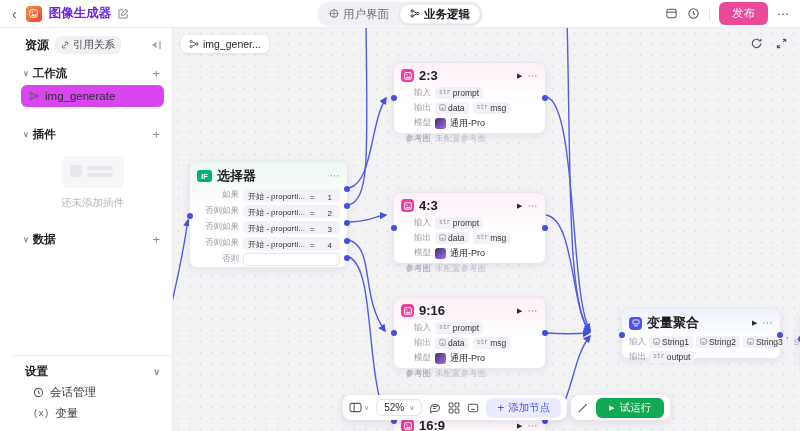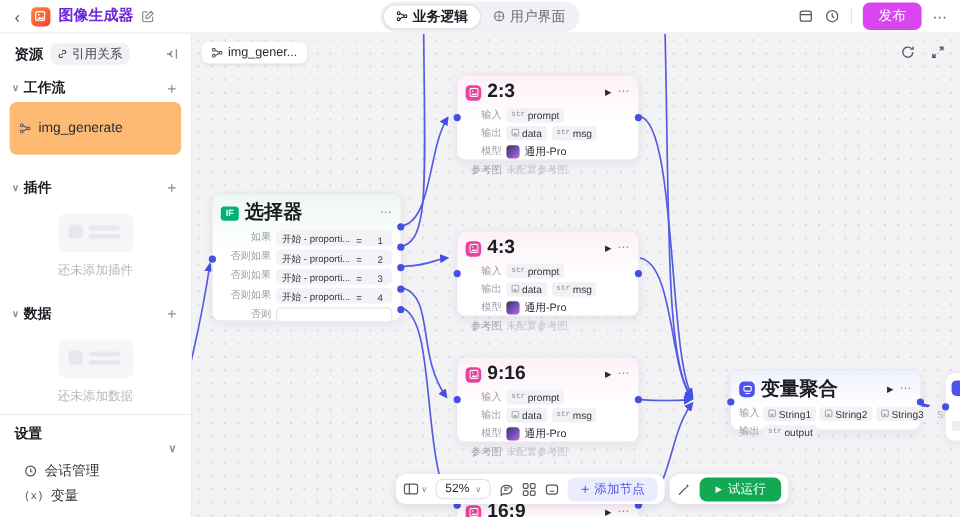--- a/index.html
+++ b/index.html
@@ -122,6 +122,13 @@
     </div>
 
     <div class="tb-center">
+      <div class="seg">
+        <svg width="10" height="10" viewBox="0 0 12 12" fill="none" stroke="#6a6b75" stroke-width="1.1">
+            <circle cx="6" cy="6" r="4.6"></circle>
+            <path d="M6 1.4v9.2M1.4 6h9.2" opacity=".7"></path>
+          </svg>
+        <span>用户界面</span>
+      </div>
       <div class="seg active">
         <svg width="10" height="10" viewBox="0 0 12 12" fill="none" stroke="#1c1d23" stroke-width="1.1">
             <circle cx="2.6" cy="3" r="1.4"></circle>
@@ -130,13 +137,6 @@
             <path d="M4 3.4 8 5.4M4 8.6 8 6.6"></path>
           </svg>
         <span>业务逻辑</span>
-      </div>
-      <div class="seg">
-        <svg width="10" height="10" viewBox="0 0 12 12" fill="none" stroke="#6a6b75" stroke-width="1.1">
-            <circle cx="6" cy="6" r="4.6"></circle>
-            <path d="M6 1.4v9.2M1.4 6h9.2" opacity=".7"></path>
-          </svg>
-        <span>用户界面</span>
       </div>
     </div>
 

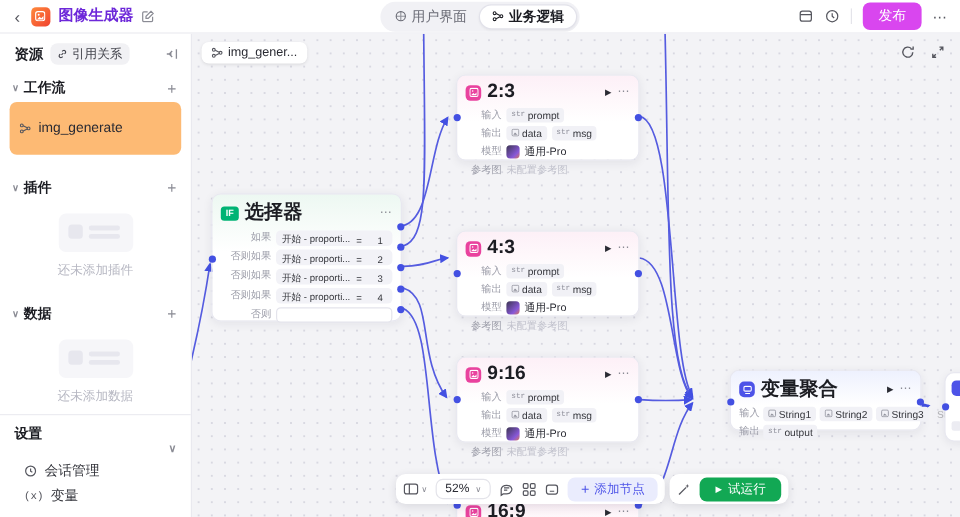--- a/index.html
+++ b/index.html
@@ -19,7 +19,7 @@
   .tb-right { margin-left:auto; display:flex; align-items:center; gap:9px; }
   .tb-ic { color:#55565e; display:flex; cursor:pointer; }
   .tb-div { width:1px; height:13px; background:#e4e4ea; }
-  .publish { background:#d946ef; color:#fff; font-size:11.5px; border:none; border-radius:6px; padding:4px 13px; cursor:pointer; }
+  .publish { background:#ec4899; color:#fff; font-size:11.5px; border:none; border-radius:6px; padding:4px 13px; cursor:pointer; }
   .tb-more { color:#55565e; font-size:12px; letter-spacing:1px; cursor:pointer;}
 
   

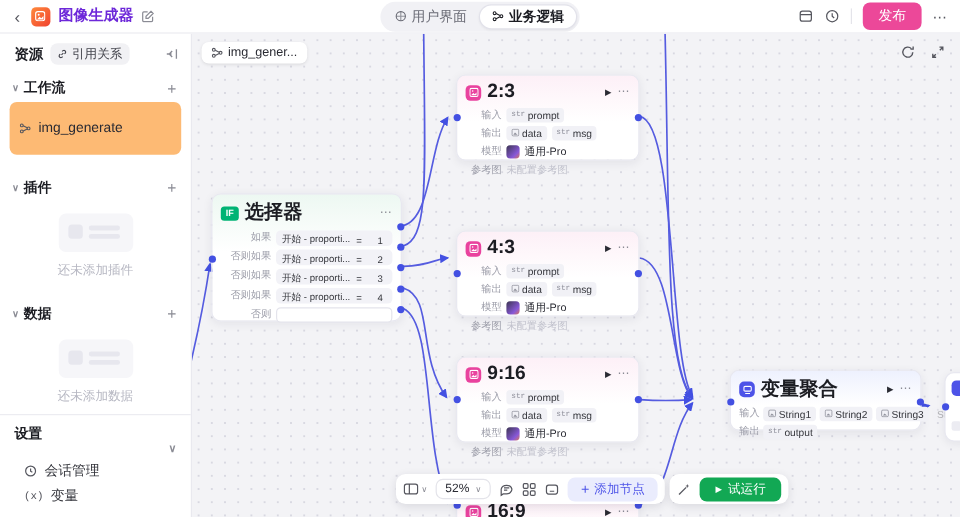--- a/index.html
+++ b/index.html
@@ -23,7 +23,7 @@
   .tb-more { color:#55565e; font-size:12px; letter-spacing:1px; cursor:pointer;}
 
   
-  .main { flex:1; display:flex; position:relative; height:403px; }
+  .main { flex:1; display:flex; position:relative; height:403px;margin-left:13px; }
 
   
   .sidebar { width:160px; background:#fff; border-right:1px solid #e9e9ef; display:flex; flex-direction:column; font-size:11.5px; flex:0 0 160px;}

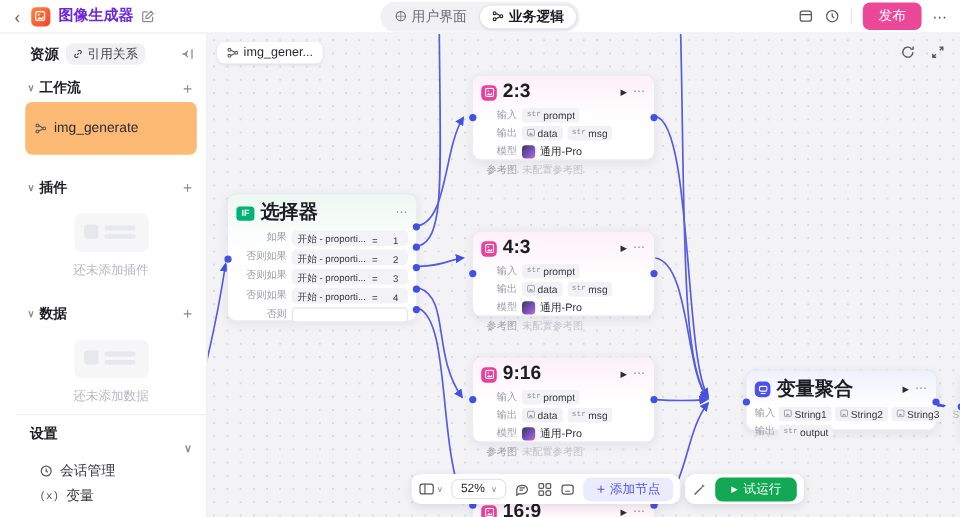--- a/index.html
+++ b/index.html
@@ -59,7 +59,7 @@
   
   .node { position:absolute; background:#fff; border:1px solid #e8e8f0; border-radius:8px; box-shadow:0 2px 8px rgba(30,30,60,.07); z-index:2; }
   .nhead { display:flex; align-items:center; gap:5px; padding:5px 7px 2px; }
-  .ntitle { font-weight:bold; font-size:16px; color:#1c1d23; white-space:nowrap;text-align:right; }
+  .ntitle { font-weight:bold; font-size:13px; color:#1c1d23; white-space:nowrap;text-align:right; }
   .nplay { margin-left:auto; font-size:7px; color:#2a2b33; cursor:pointer;}
   .nmore { font-size:10px; color:#8a8b94; letter-spacing:.5px; cursor:pointer; line-height:1;}
   .nmore.solo { margin-left:auto; }

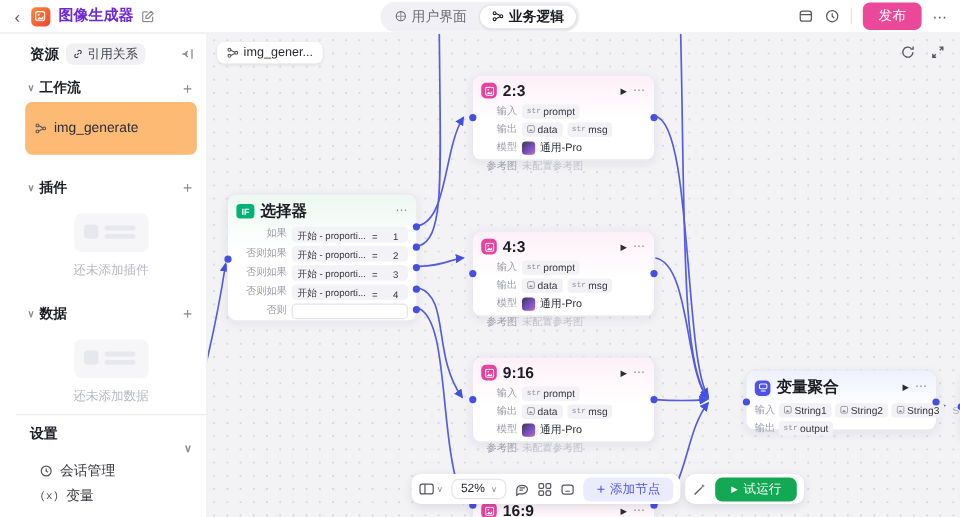--- a/index.html
+++ b/index.html
@@ -34,7 +34,7 @@
   .sb-sec { display:flex; align-items:center; gap:4px; padding:6px 12px 4px 10px; color:#1c1d23; font-weight:bold; font-size:11.5px; }
   .sb-sec .chev { color:#8a8b94; font-size:8px; }
   .sb-plus { margin-left:auto; color:#8a8b94; font-size:13px; font-weight:normal; cursor:pointer; line-height:1;}
-  .sb-item { display:flex; align-items:center; gap:6px; background:#fdba74; border-radius:6px; margin:0 8px; padding:16px 8px; color:#2a2b33; cursor:pointer;text-align:right; }
+  .sb-item { display:flex; align-items:center; gap:6px; background:#d946ef; border-radius:6px; margin:0 8px; padding:5px 8px; color:#2a2b33; cursor:pointer;text-align:right; }
   .ph-wrap { display:flex; flex-direction:column; align-items:center; padding:10px 0 6px; }
   .ph-card { width:62px; height:32px; background:#f6f6f9; border-radius:6px; position:relative; }
   .ph-card::before { content:""; position:absolute; left:8px; top:9px; width:12px; height:12px; border-radius:3px; background:#e7e7ee; }

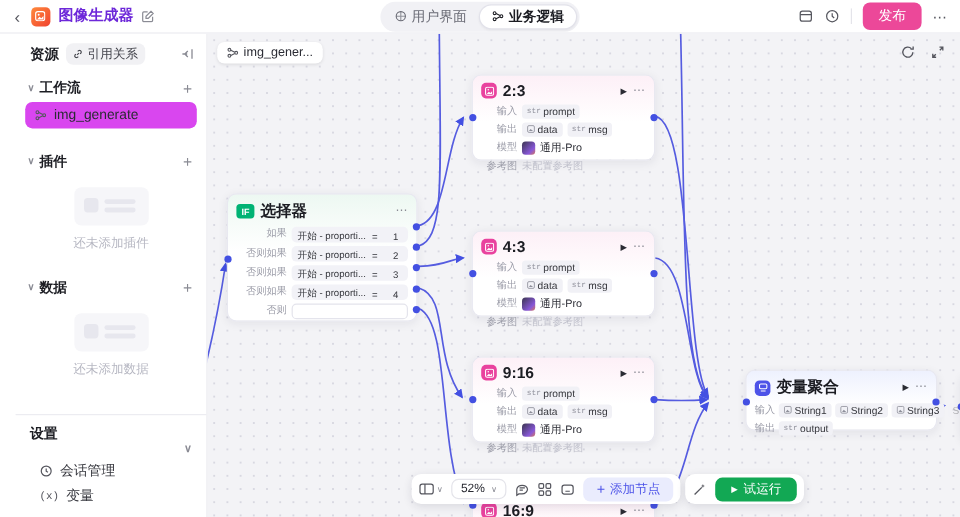--- a/index.html
+++ b/index.html
@@ -207,10 +207,6 @@
         <span>数据</span>
         <span class="sb-plus">+</span>
       </div>
-      <div class="ph-wrap">
-        <div class="ph-card"></div>
-        <div class="ph-txt">还未添加数据</div>
-      </div>
 
       <div class="sb-bottom">
         <div class="sb-set">

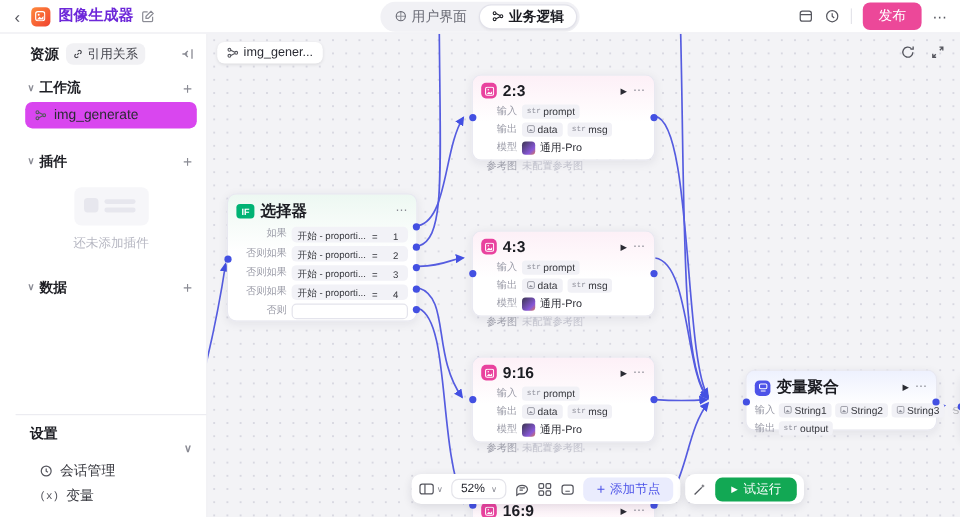--- a/index.html
+++ b/index.html
@@ -41,7 +41,7 @@
   .ph-card::after { content:""; position:absolute; left:25px; top:10px; width:26px; height:4px; border-radius:2px; background:#e7e7ee; box-shadow:0 7px 0 0 #e7e7ee; }
   .ph-txt { margin-top:8px; color:#b6b7c2; font-size:10.5px; }
   .sb-bottom { margin-top:auto; border-top:1px solid #ececf1; padding:8px 12px 10px; }
-  .sb-set { display:flex; font-weight:bold; color:#1c1d23; font-size:11.5px;flex-direction:column; }
+  .sb-set { display:flex; align-items:center; font-weight:bold; color:#1c1d23; font-size:11.5px; }
   .sb-set .chev { margin-left:auto; color:#8a8b94; font-size:9px; }
   .sb-link { display:flex; align-items:center; gap:6px; color:#35363d; padding:6px 0 0 8px; cursor:pointer; }
   .vx { font-size:9px; color:#55565e; font-family:"Liberation Mono",monospace; }

